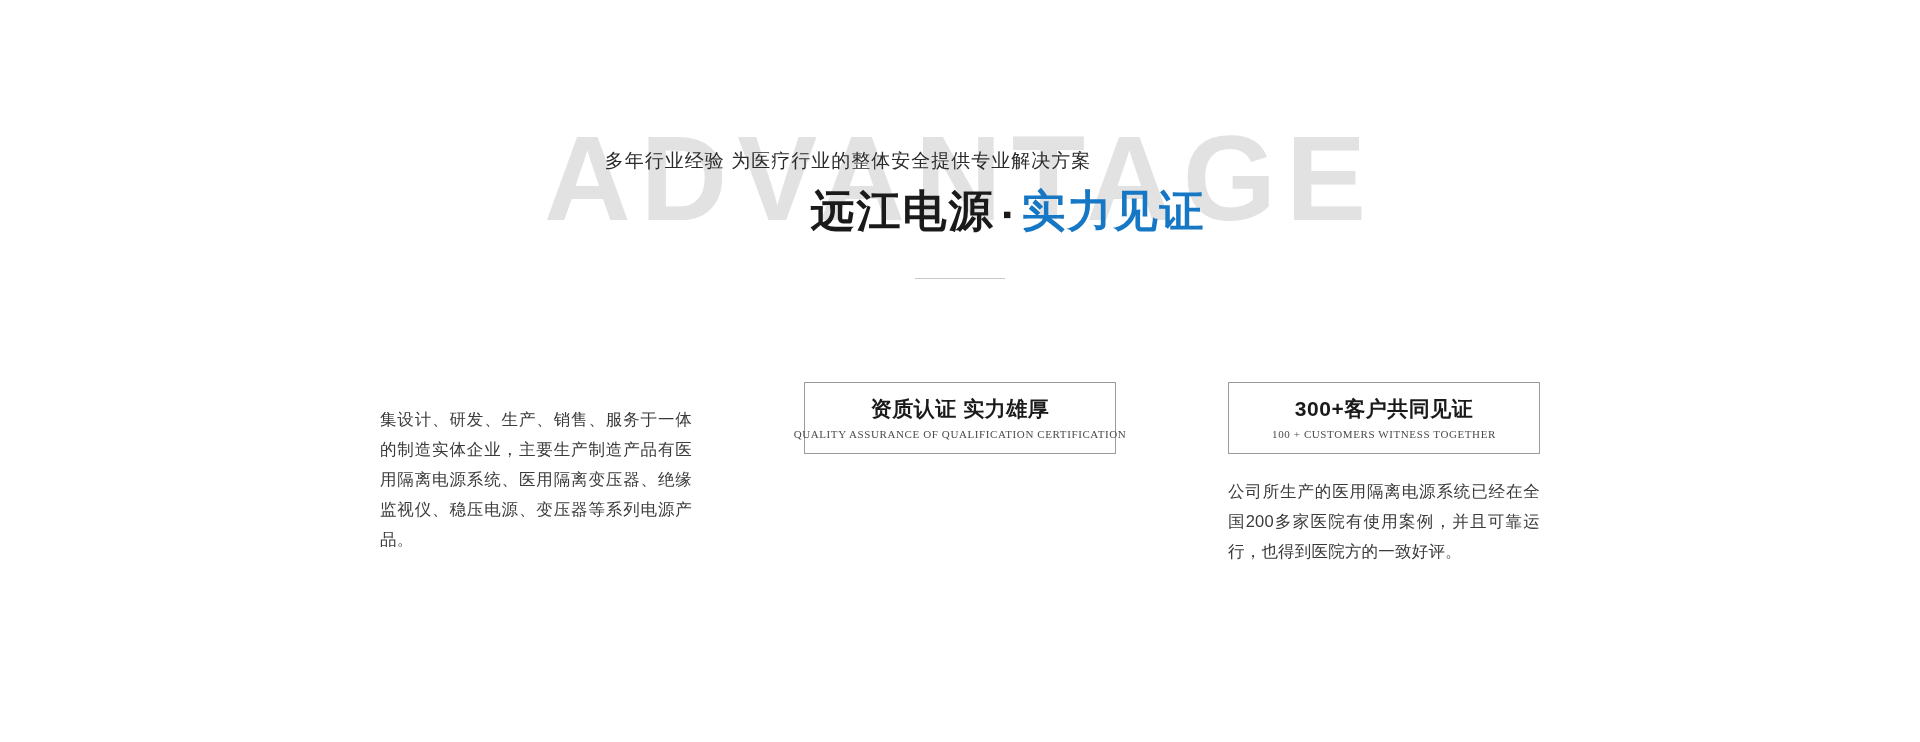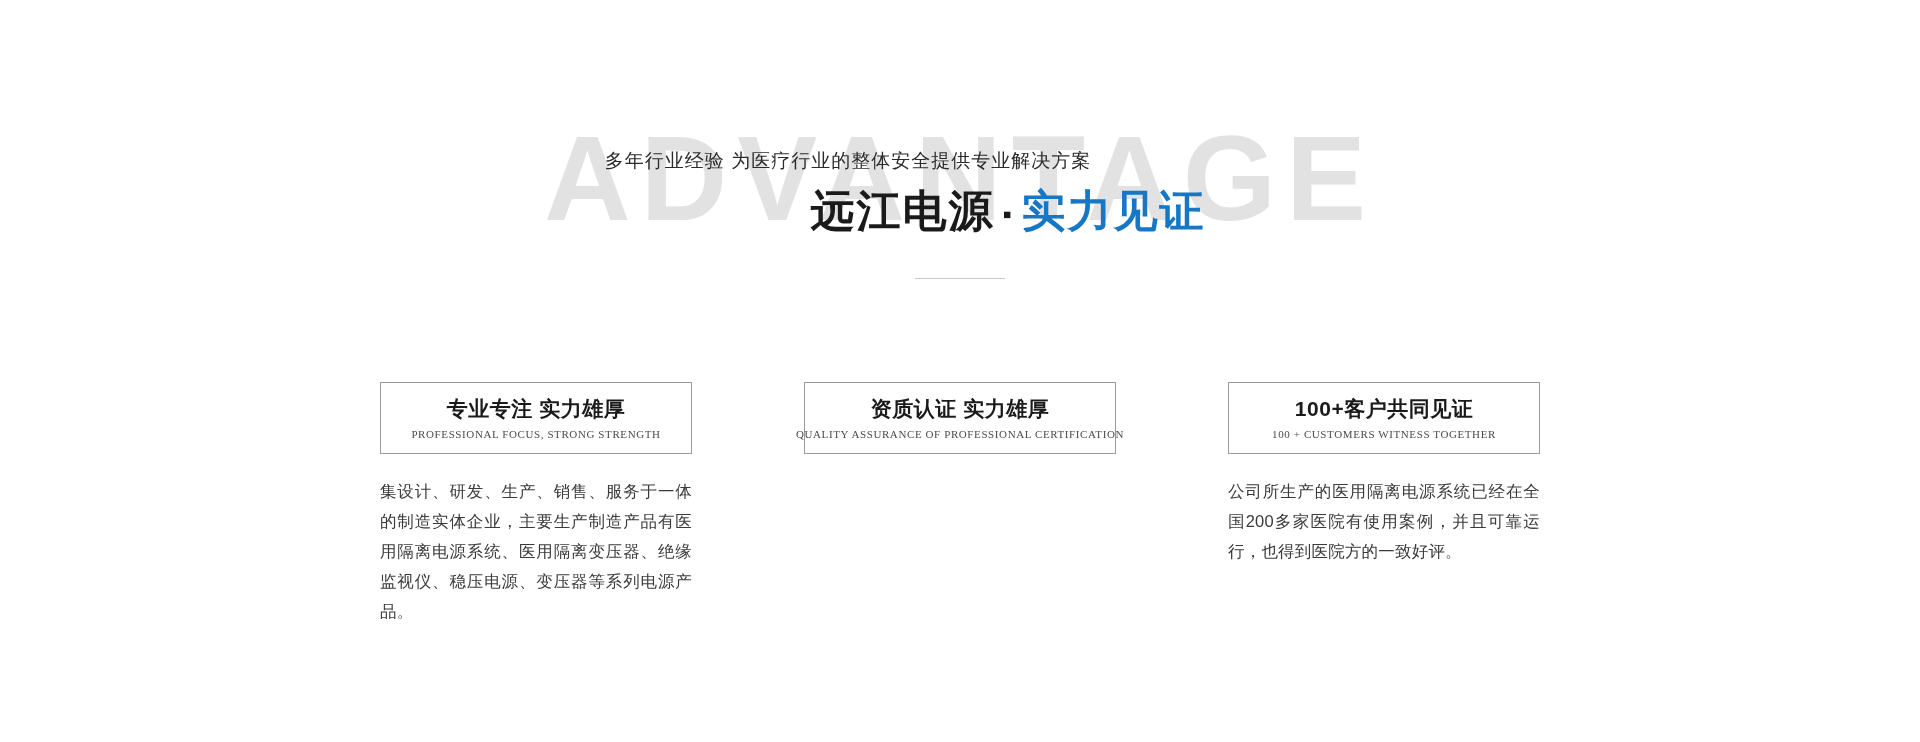--- a/index.html
+++ b/index.html
@@ -151,10 +151,6 @@
   <div class="cards">
 
     <div class="card">
-      <div class="card-box">
-        <div class="card-title">专业专注 实力雄厚</div>
-        <div class="card-sub">PROFESSIONAL FOCUS, STRONG STRENGTH</div>
-      </div>
       <div class="card-text">集设计、研发、生产、销售、服务于一体的制造实体企业，主要生产制造产品有医用隔离电源系统、医用隔离变压器、绝缘监视仪、稳压电源、变压器等系列电源产品。</div>
     </div>
 

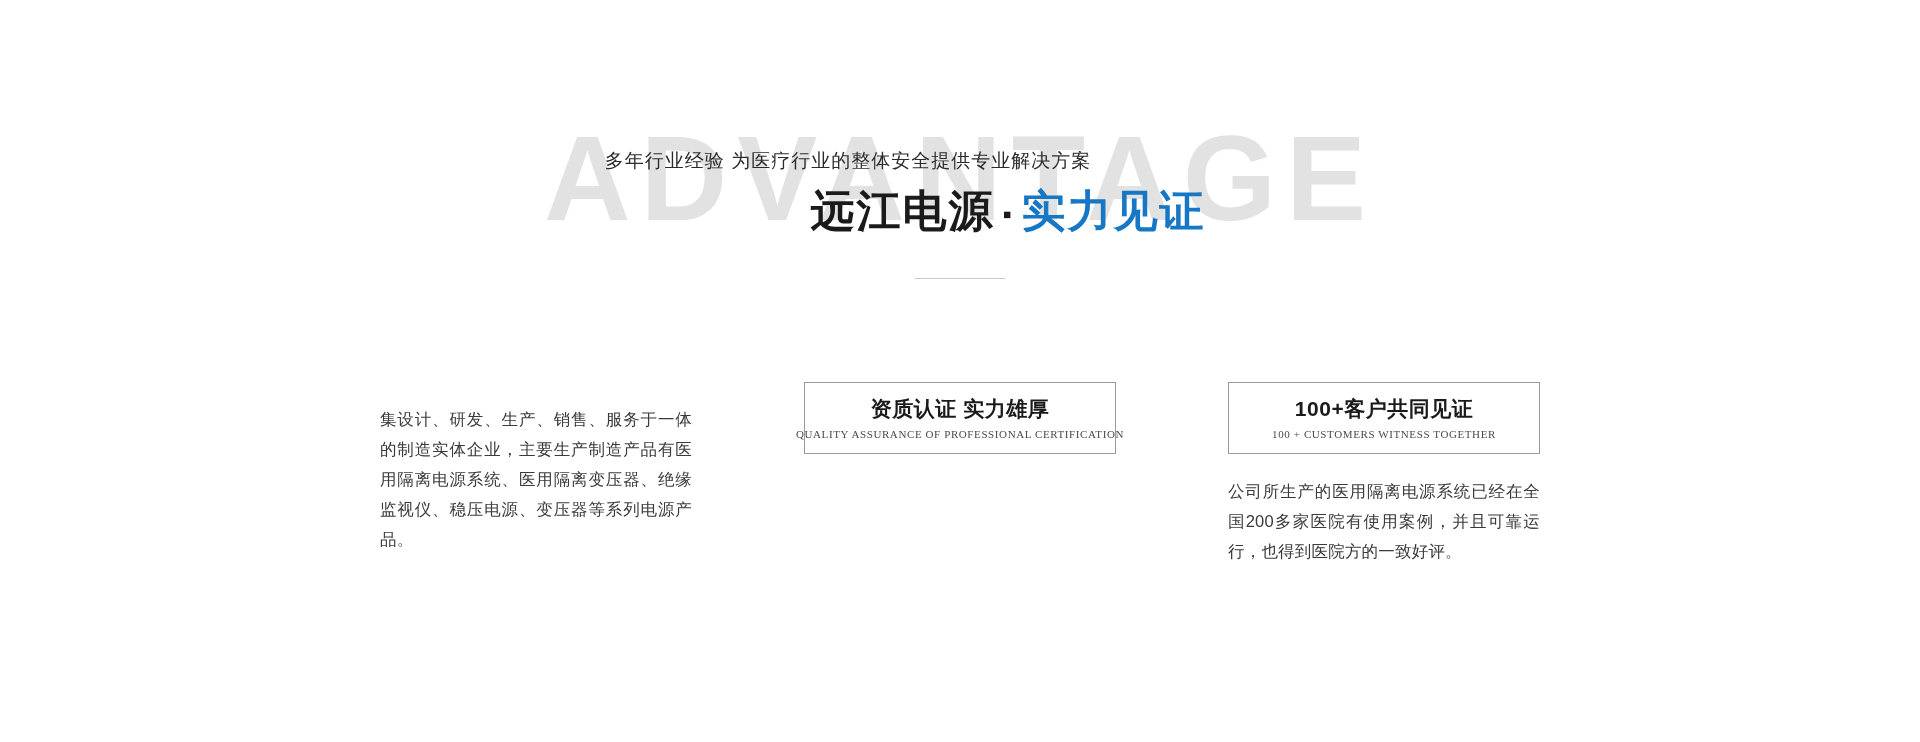--- a/index.html
+++ b/index.html
@@ -163,7 +163,7 @@
 
     <div class="card">
       <div class="card-box">
-        <div class="card-title">100+客户共同见证</div>
+        <div class="card-title">300+客户共同见证</div>
         <div class="card-sub">100 + CUSTOMERS WITNESS TOGETHER</div>
       </div>
       <div class="card-text">公司所生产的医用隔离电源系统已经在全国200多家医院有使用案例，并且可靠运行，也得到医院方的一致好评。</div>

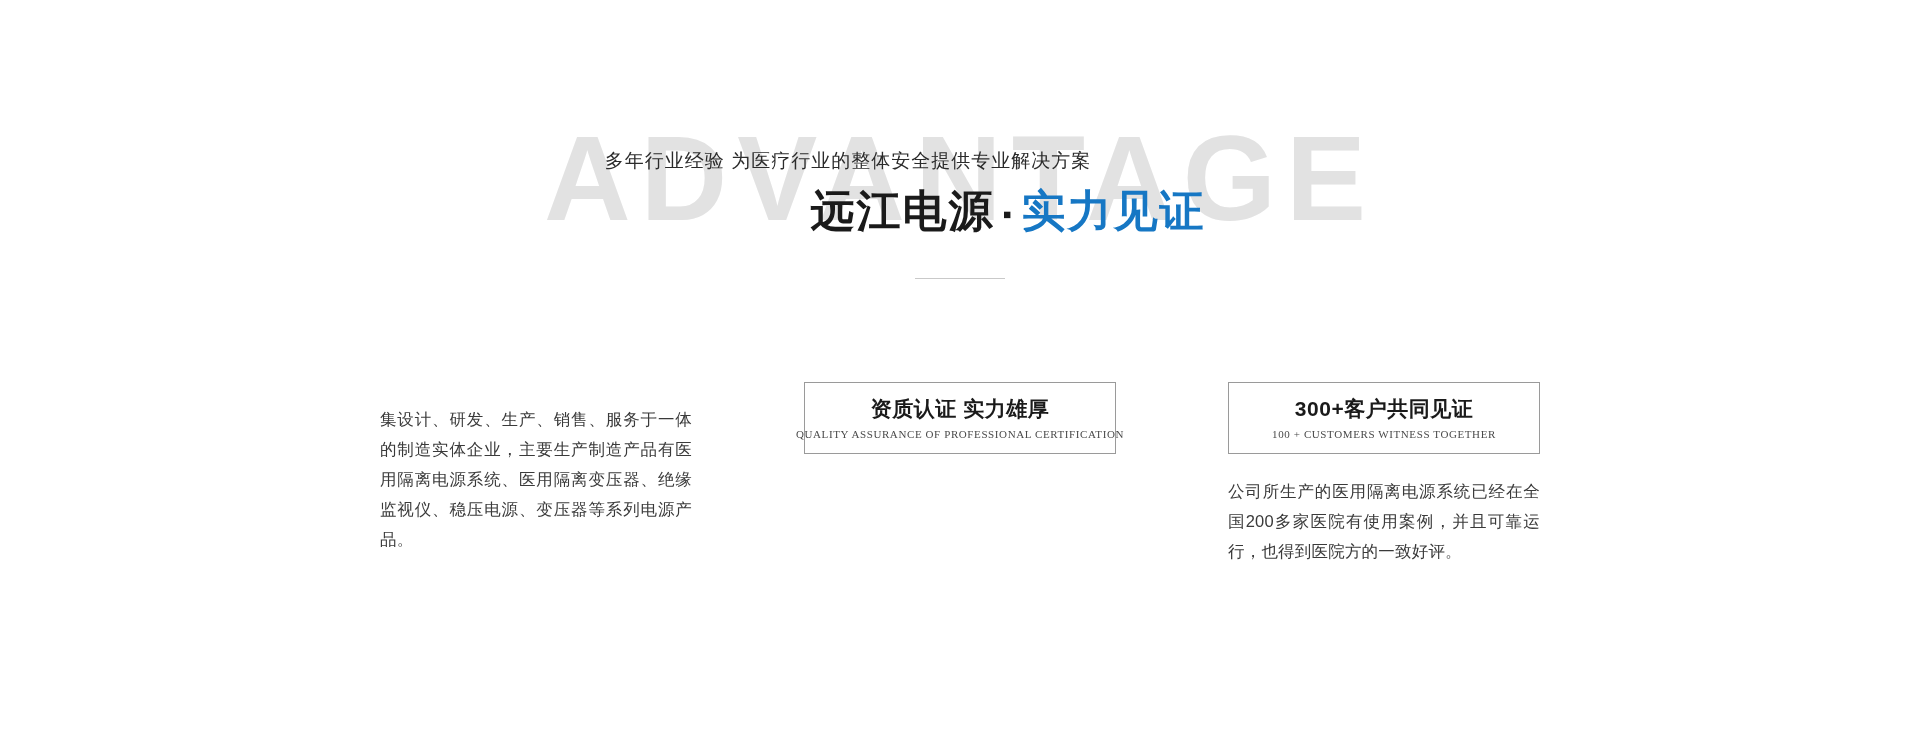--- a/index.html
+++ b/index.html
@@ -157,7 +157,7 @@
     <div class="card">
       <div class="card-box">
         <div class="card-title">资质认证 实力雄厚</div>
-        <div class="card-sub">QUALITY ASSURANCE OF PROFESSIONAL CERTIFICATION</div>
+        <div class="card-sub">QUALITY ASSURANCE OF QUALIFICATION CERTIFICATION</div>
       </div>
     </div>
 

